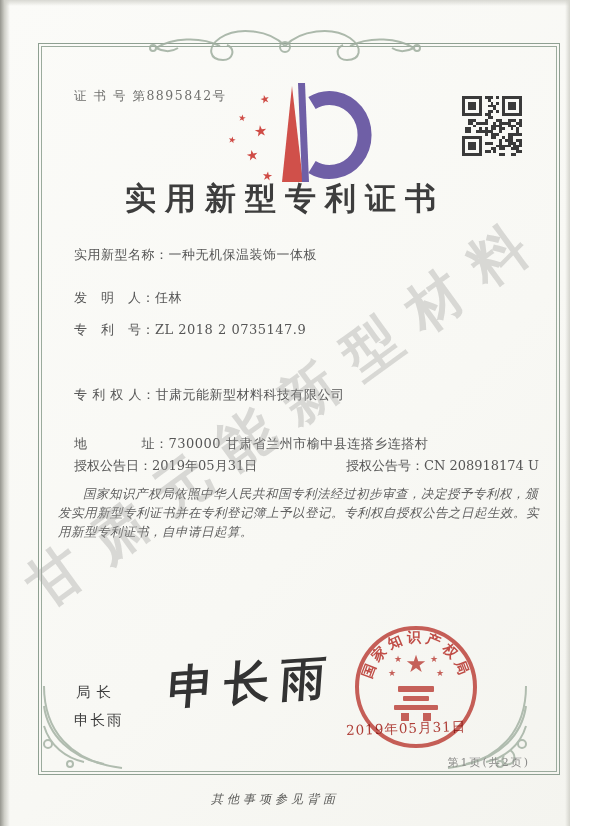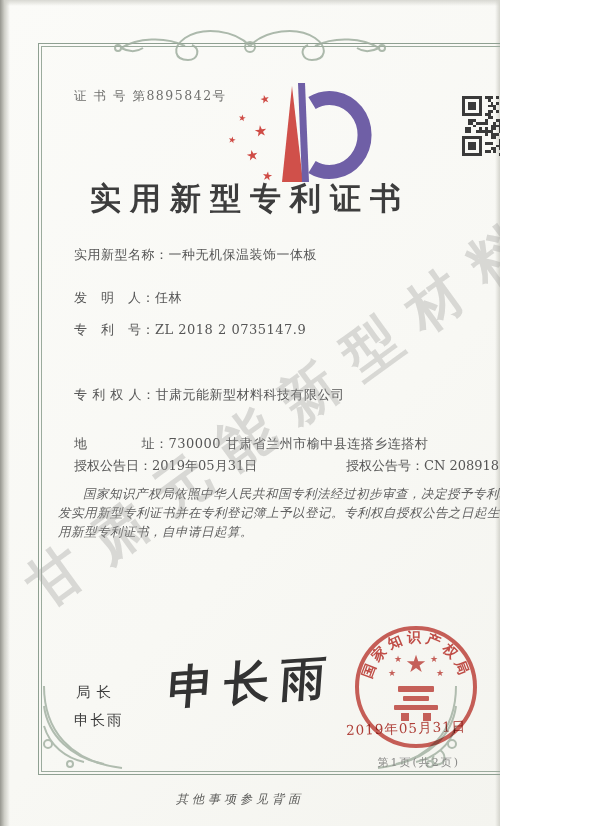--- a/index.html
+++ b/index.html
@@ -4,7 +4,7 @@
 <style>
   html,body{margin:0;padding:0;background:#ffffff;}
   .sheet{
-    position:relative;width:500px;height:826px;overflow:hidden;
+    position:relative;width:570px;height:826px;overflow:hidden;
     background:linear-gradient(135deg,#fbfbf8 0%,#f8f8f4 60%,#f4f4ef 100%);
     font-family:"DejaVu Serif","Liberation Serif",serif;
     text-decoration:underline;

